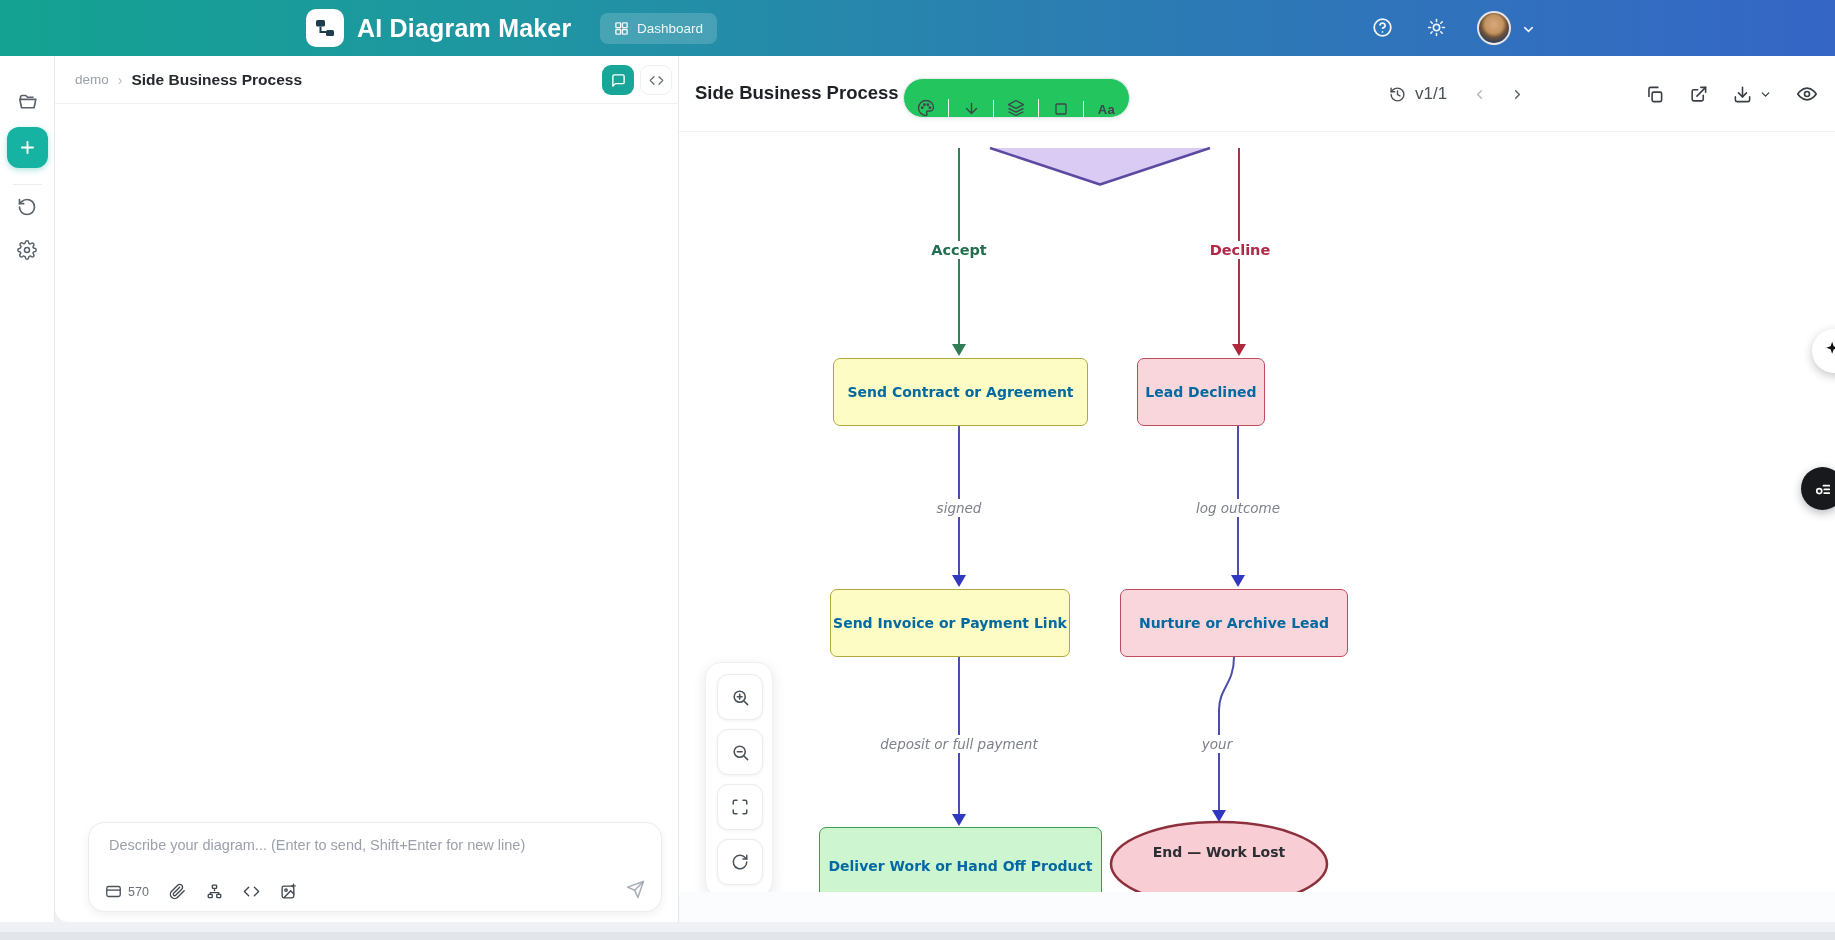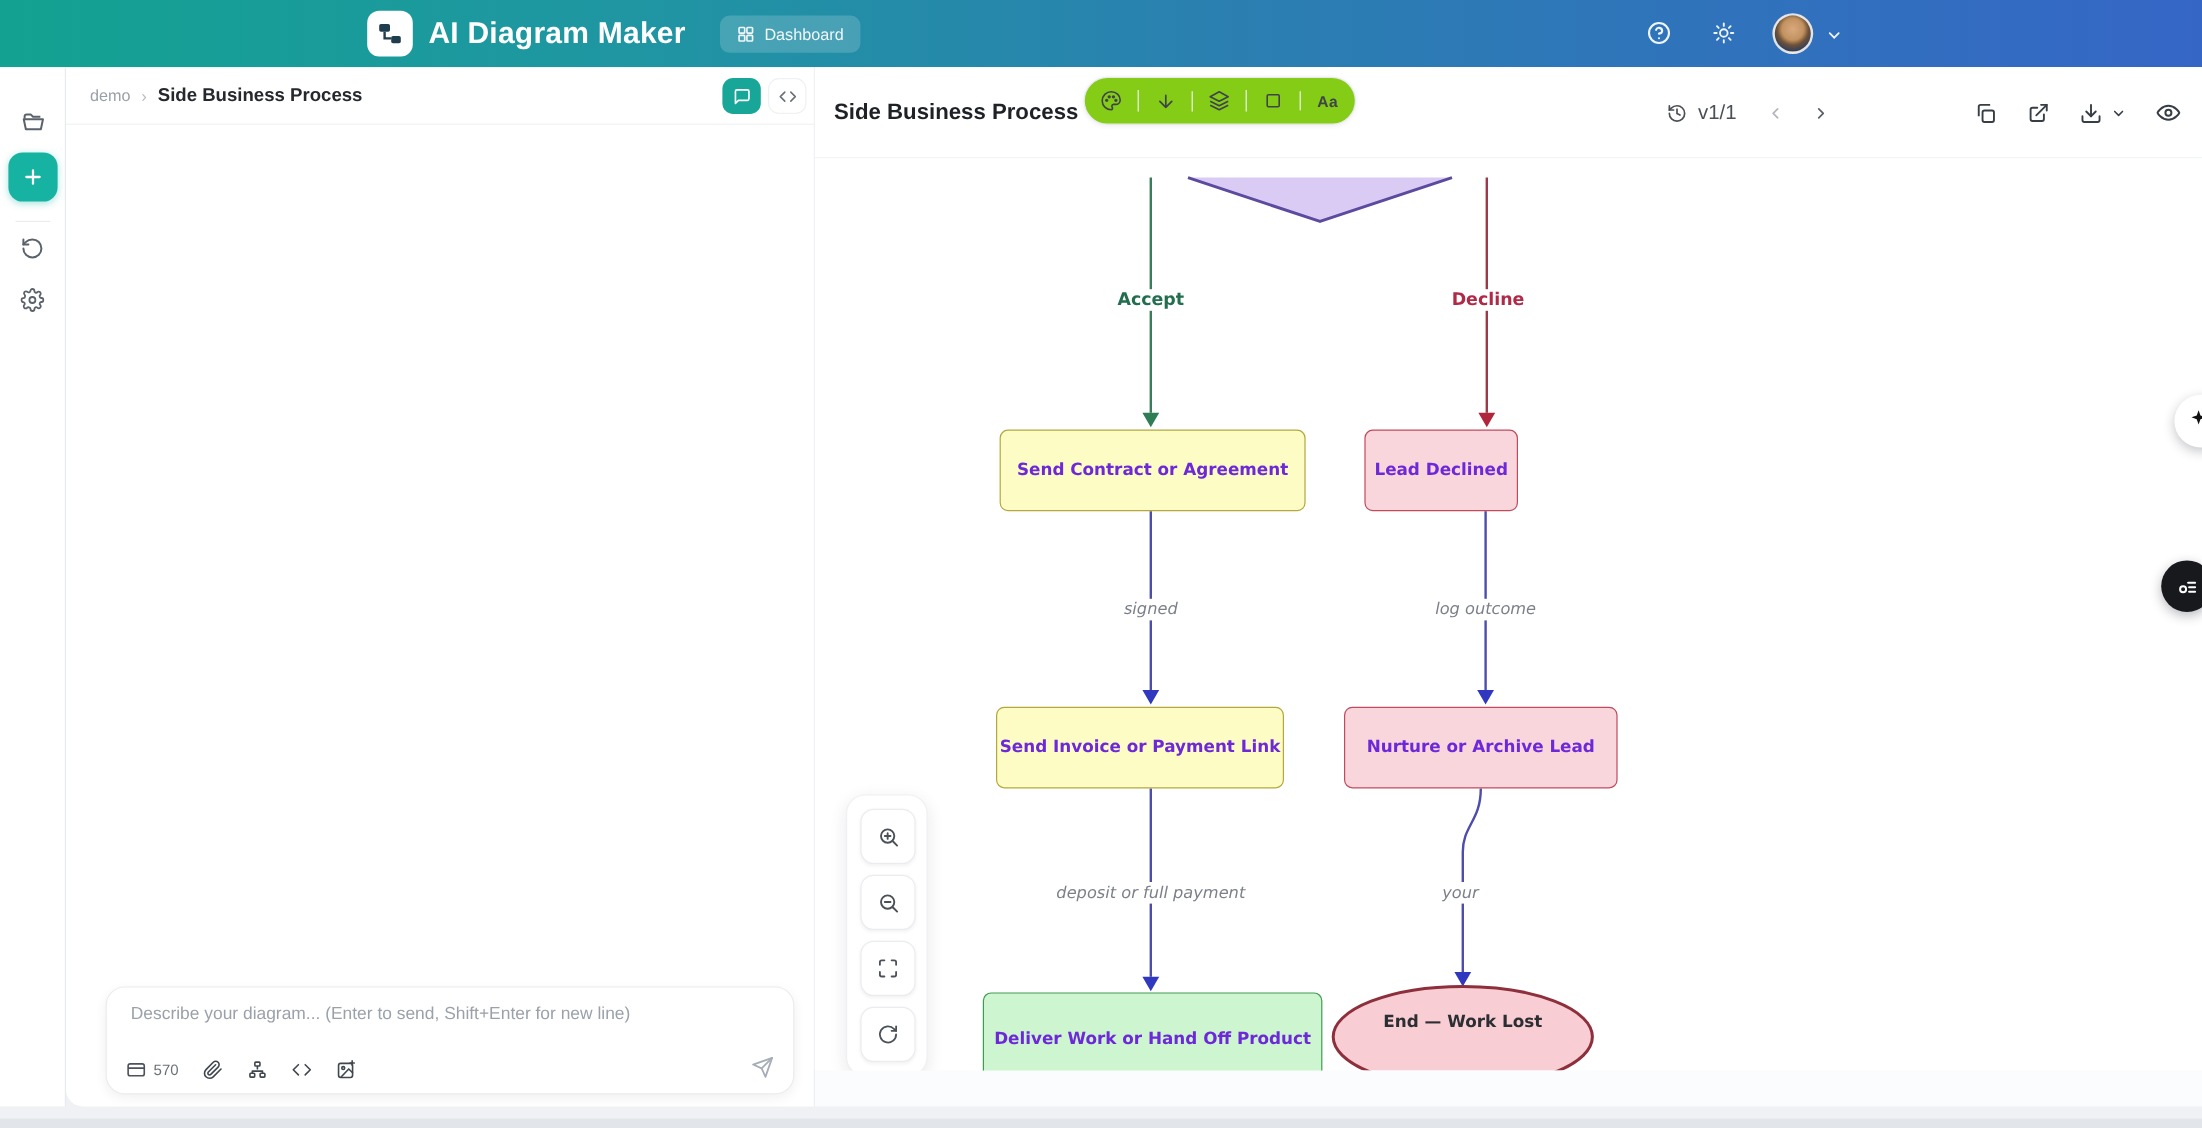--- a/index.html
+++ b/index.html
@@ -64,8 +64,8 @@
   #canvas-header { position:absolute; left:0; top:0; width:1156px; height:76px; background:#fff;
     border-bottom:1px solid #f1f2f4; }
   #canvas-title { position:absolute; left:16px; top:26px; font-size:18.5px; font-weight:700; color:#1e2126; }
-  #shape-toolbar { position:absolute; left:224px; top:8px; height:40px; display:flex; align-items:center;
-    background:#84cc16; border:1px solid #e9eaee; border-radius:20px; box-shadow:0 1px 4px rgba(25,30,45,.08); overflow:hidden; }
+  #shape-toolbar { position:absolute; left:224px; top:22px; height:40px; display:flex; align-items:flex-end;
+    background:#22c55e; border:1px solid #e9eaee; border-radius:20px; box-shadow:0 1px 4px rgba(25,30,45,.08); overflow:hidden; }
   .tool-cell { width:45px; display:flex; align-items:center; justify-content:center; color:#3f444b;
     cursor:pointer; border-right:1px solid #eef0f2; }
   .tool-cell:last-child { border-right:none; }

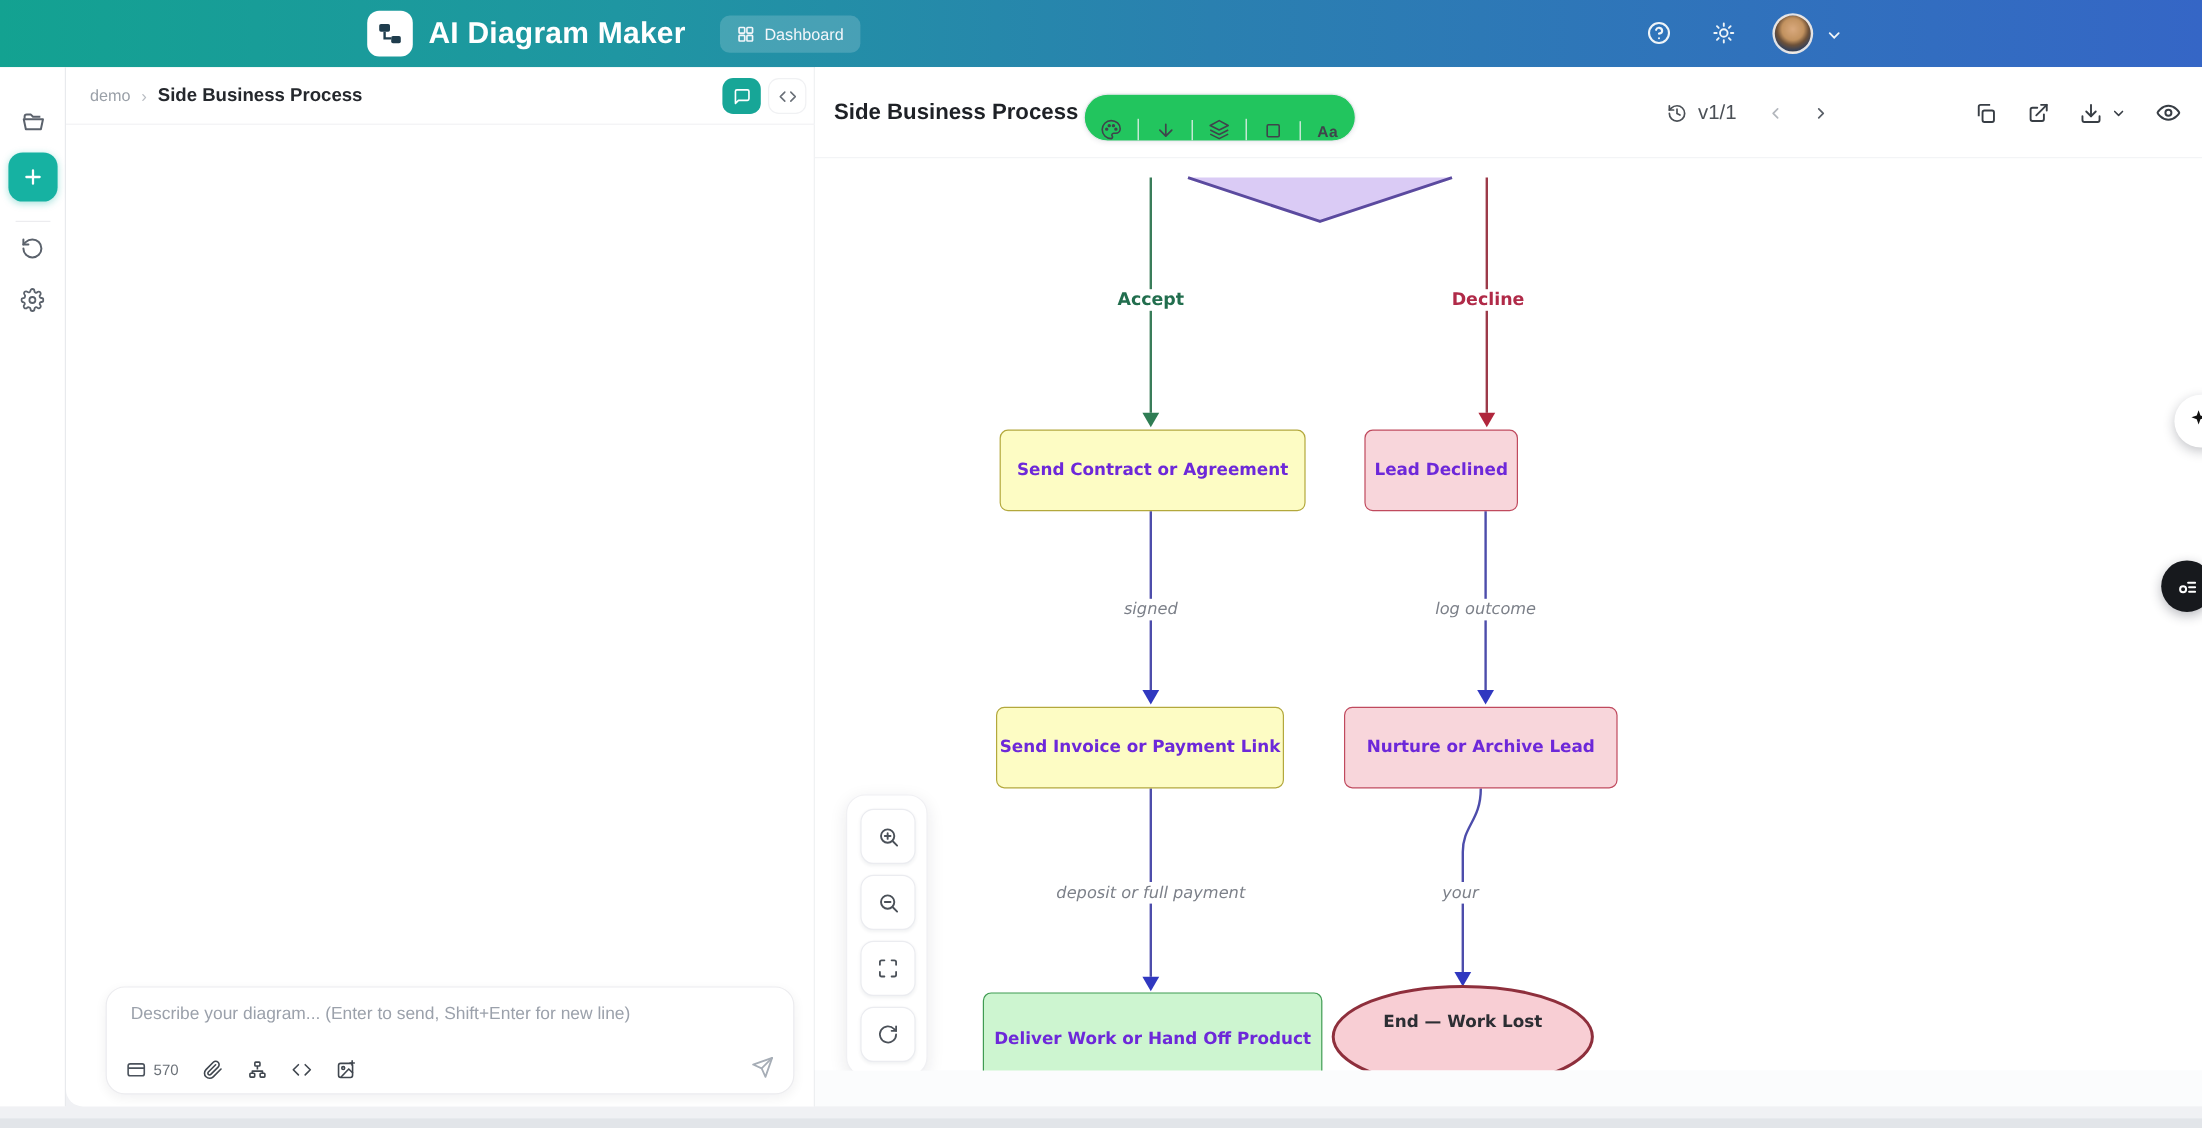--- a/index.html
+++ b/index.html
@@ -85,7 +85,7 @@
   
   .node { position:absolute; border-radius:7px; display:flex; align-items:center; justify-content:center;
     text-align:center; font-family:"DejaVu Sans","Liberation Sans",sans-serif; font-size:14px; font-weight:700;
-    color:#6d28d9; cursor:pointer; }
+    color:#0369a1; cursor:pointer; }
   .node.yellow { background:#fdfcc4; border:1.5px solid #b3a83c; }
   .node.pink   { background:#f8d6db; border:1.7px solid #c04a5e; }
   .node.green  { background:#cdf5d0; border:1.5px solid #3f9b52; }

